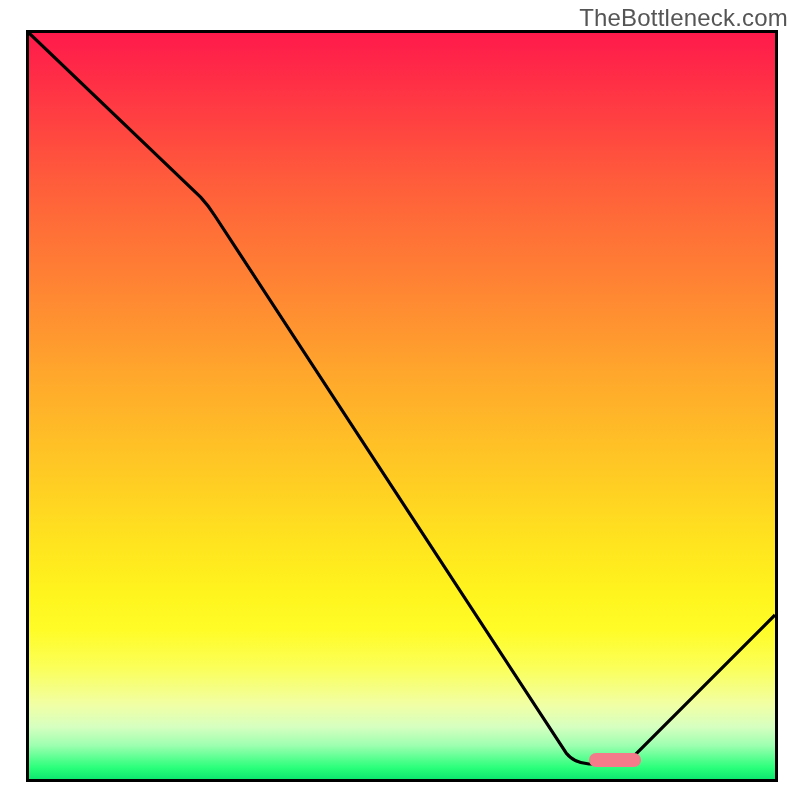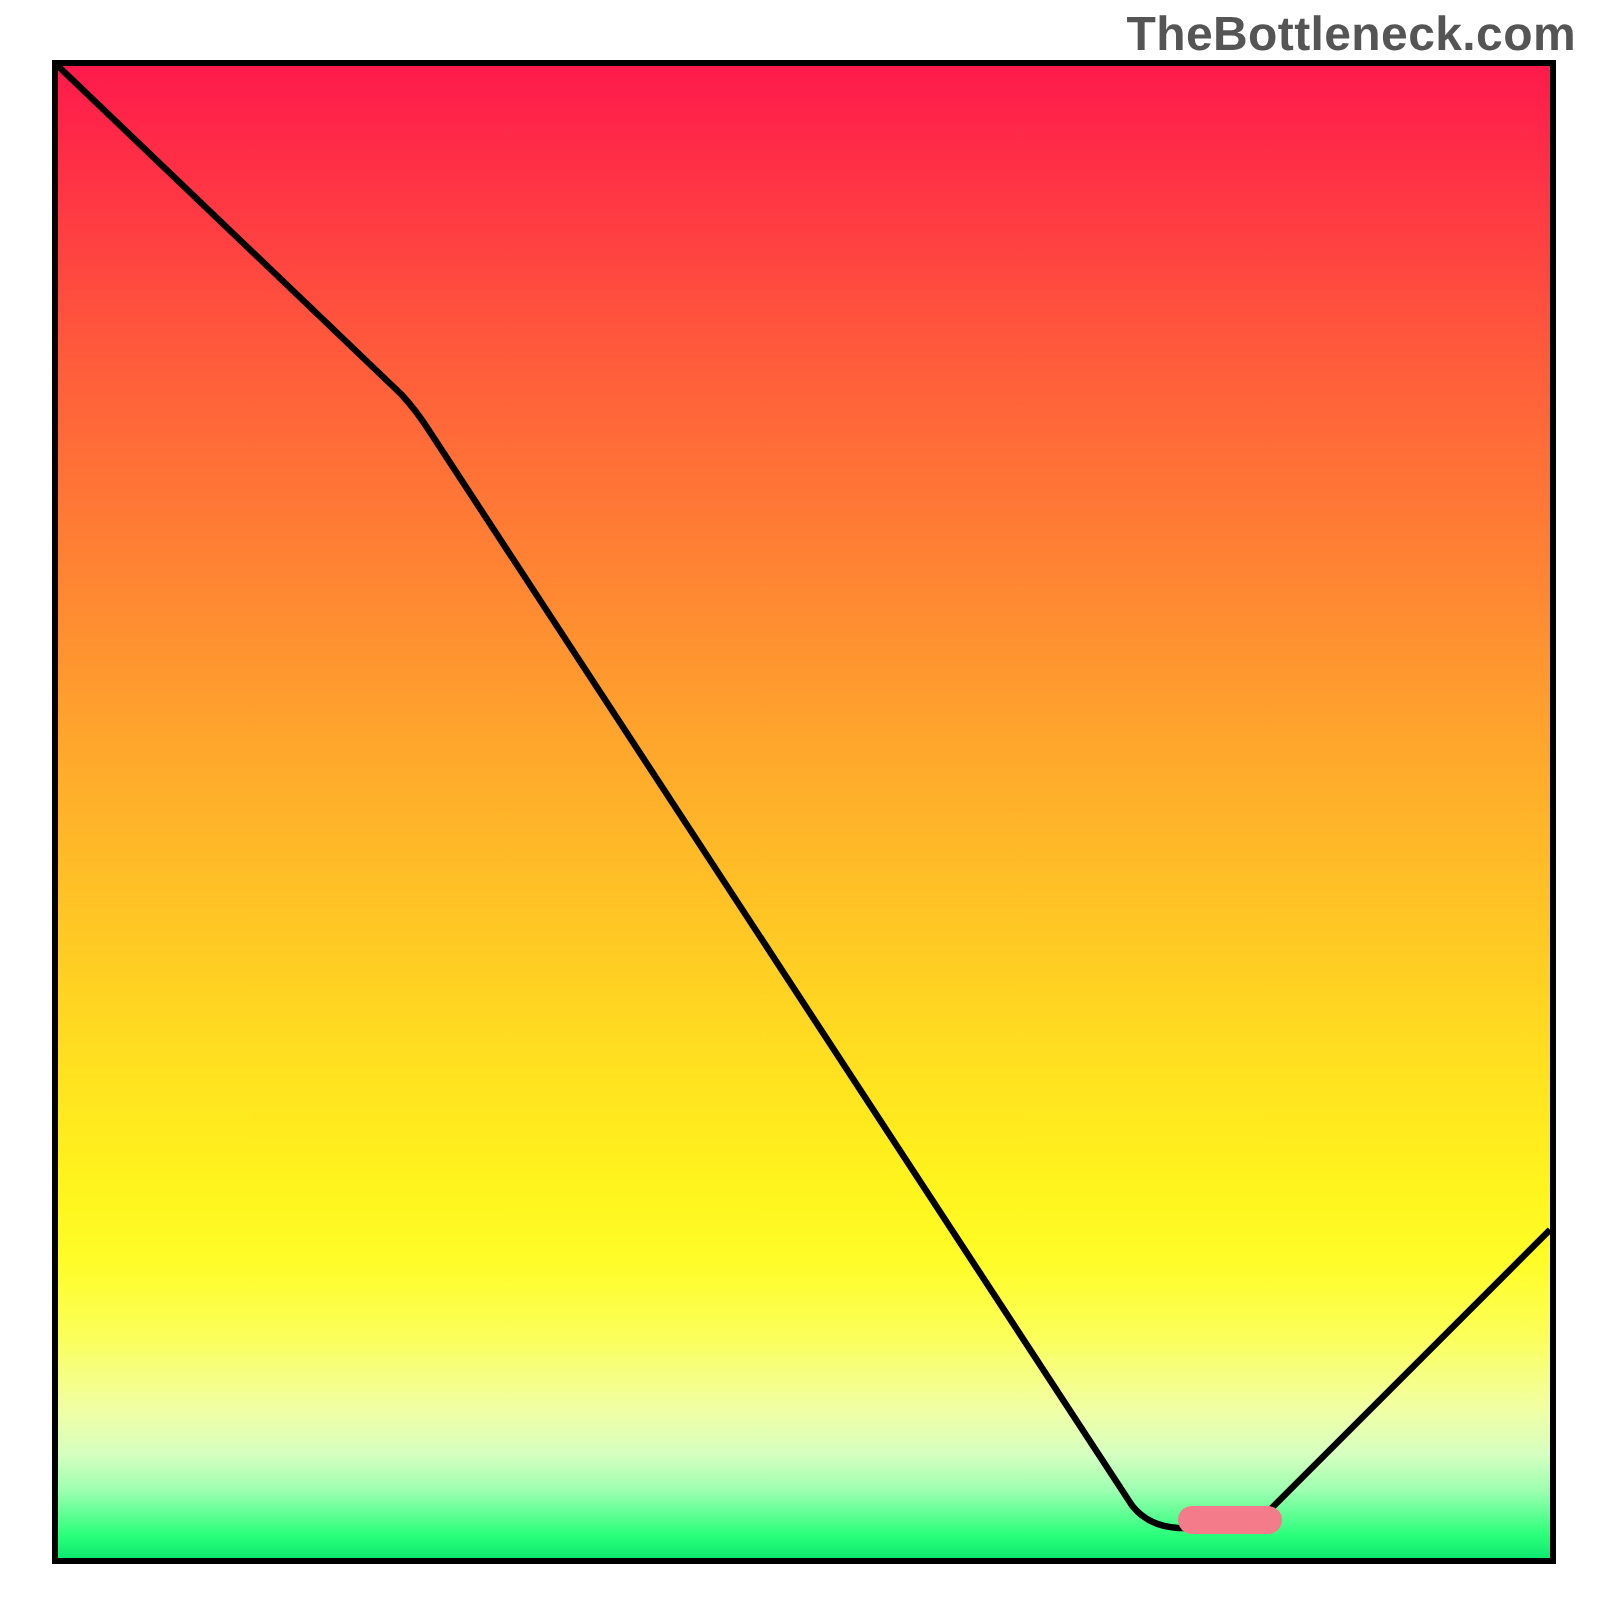--- a/index.html
+++ b/index.html
@@ -21,7 +21,7 @@
     top: 4px;
     right: 12px;
     font-size: 24px;
-    font-weight: 700;
+    font-weight: 400;
     color: #555555;
     letter-spacing: 0.2px;
   }

